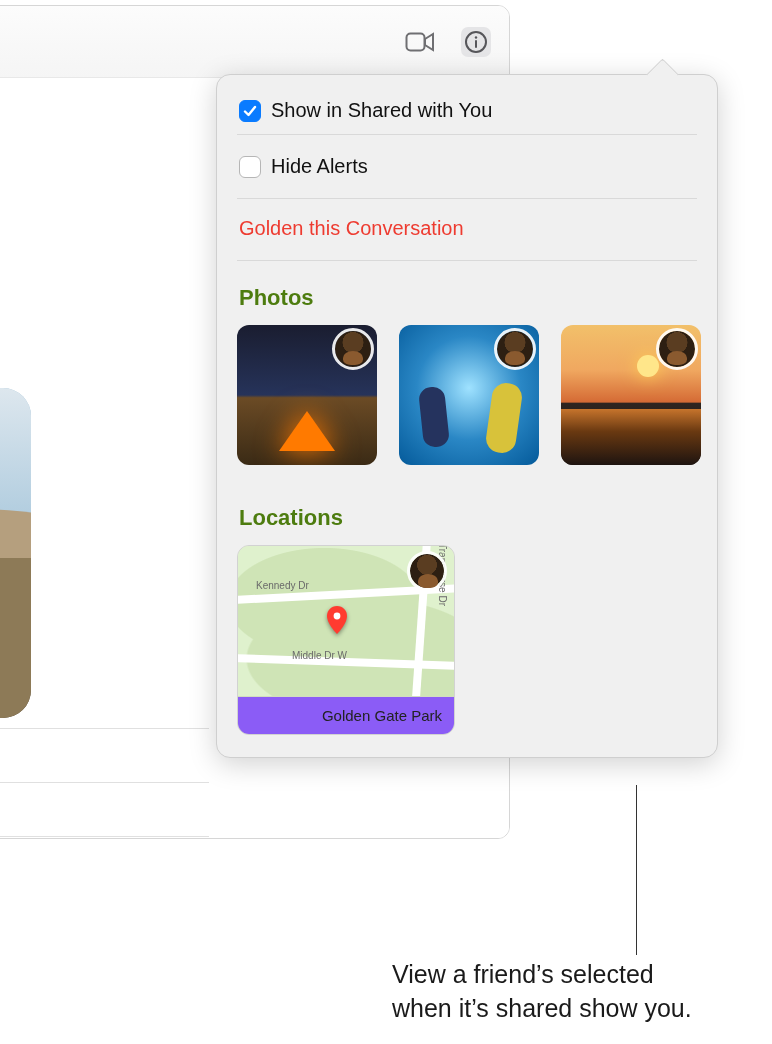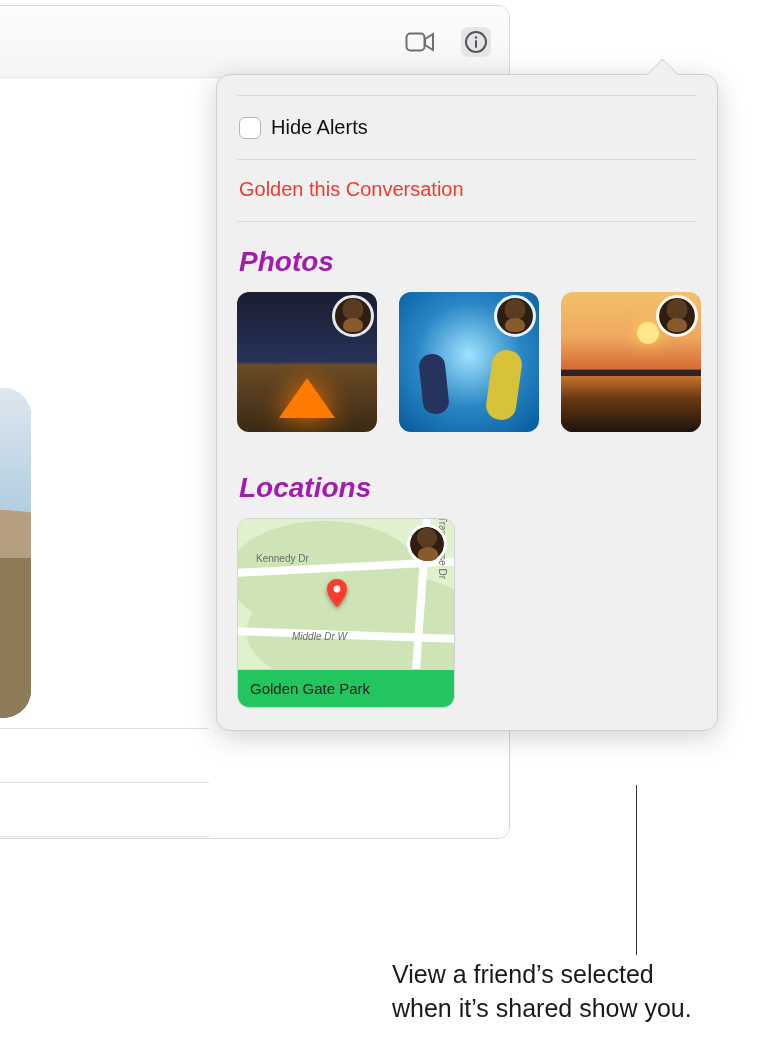--- a/index.html
+++ b/index.html
@@ -208,6 +208,14 @@
 
 <div class="popover">
 
+  <div class="row chk-row">
+    <span class="checkbox checked">
+      <svg width="14" height="14" viewBox="0 0 14 14" fill="none" stroke-width="2.4" stroke-linecap="round" stroke-linejoin="round">
+          <path d="M2 7.5 L5.5 11 L12 3"></path>
+        </svg>
+    </span>
+    <span>Show in Shared with You</span>
+  </div>
 
 
   <div class="divider"></div>

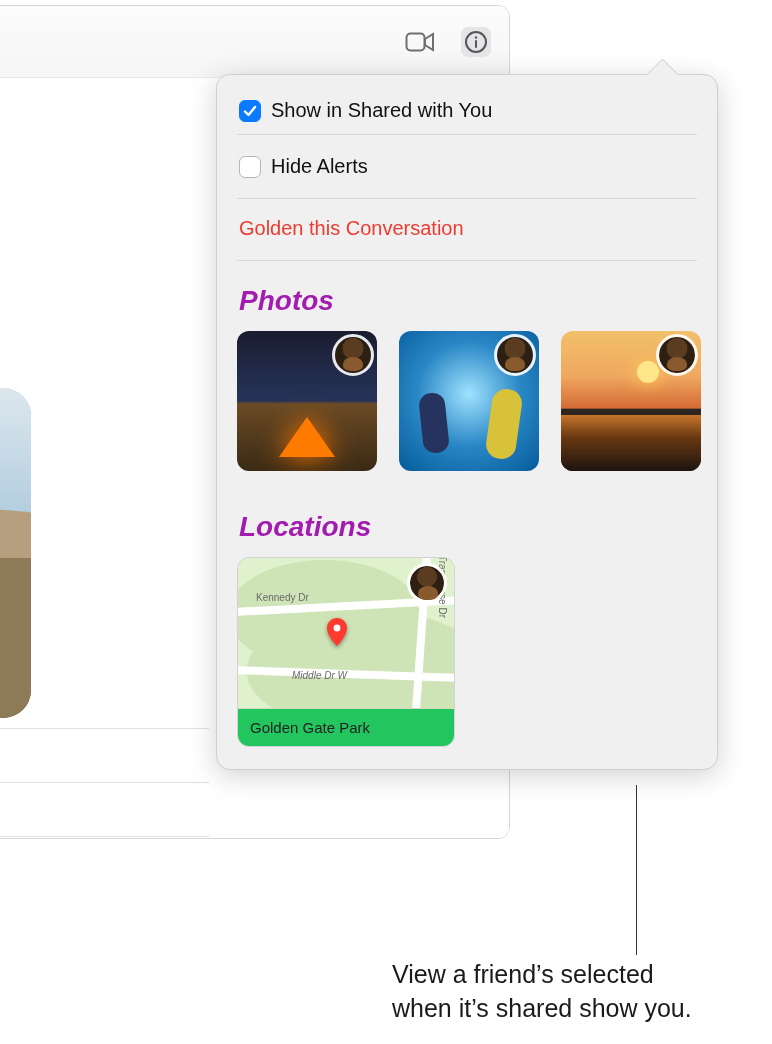--- a/index.html
+++ b/index.html
@@ -107,7 +107,7 @@
   .helper a { color:#0a66ff; text-decoration:none; }
   .divider { height:1px; background:#d9d9d9; margin:4px 0; }
   .leave { color:#ee3b30; font-size:20px; padding:14px 2px 16px; cursor:pointer; }
-  .section-title { font-size:28px; font-weight:700; color:#a21caf; padding:20px 2px 14px;font-style:italic; }
+  .section-title { font-size:22px; font-weight:700; color:#4d7c0f; padding:20px 2px 14px; }
   .photo-grid { display:flex; gap:22px; padding-bottom:36px; }
   .thumb {
     width:140px; height:140px; border-radius:12px; position:relative;

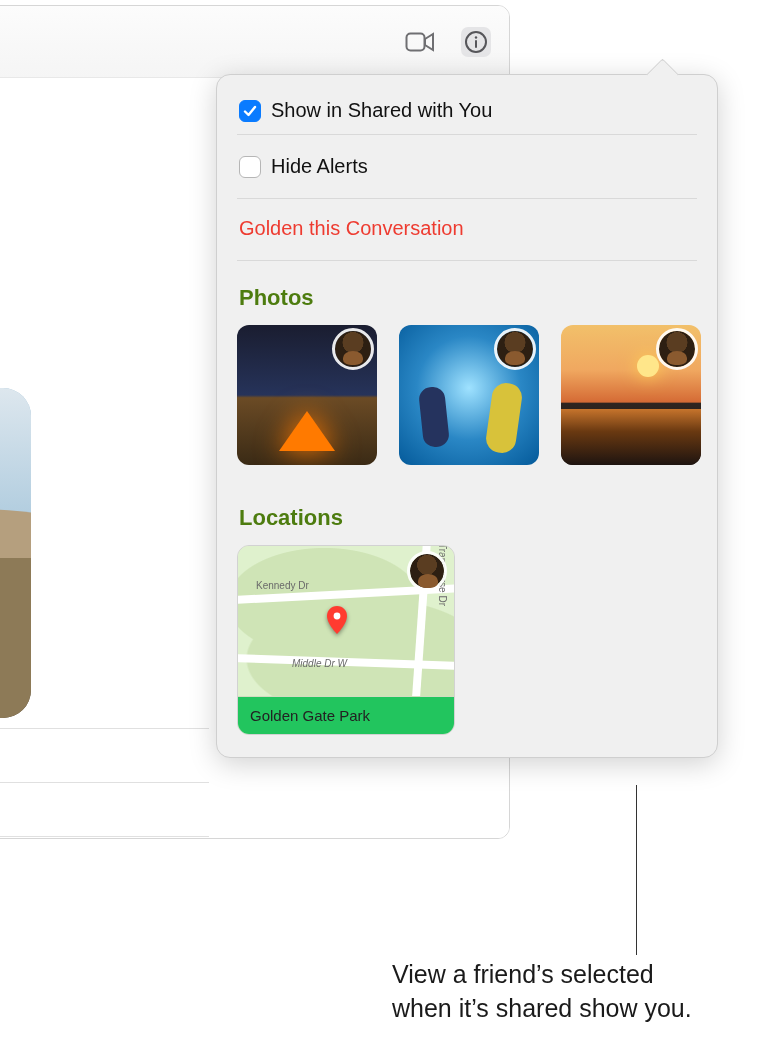--- a/index.html
+++ b/index.html
@@ -136,6 +136,7 @@
     width:218px; height:190px; border-radius:12px; overflow:hidden;
     border:1px solid #d2d2d2; position:relative;
     background:#e3eed3;
+    text-align:right;
   }
   .map-card .park{position:absolute;inset:0;background:
     radial-gradient(ellipse 160px 90px at 40% 30%, #cfe4b6 60%, transparent 61%),

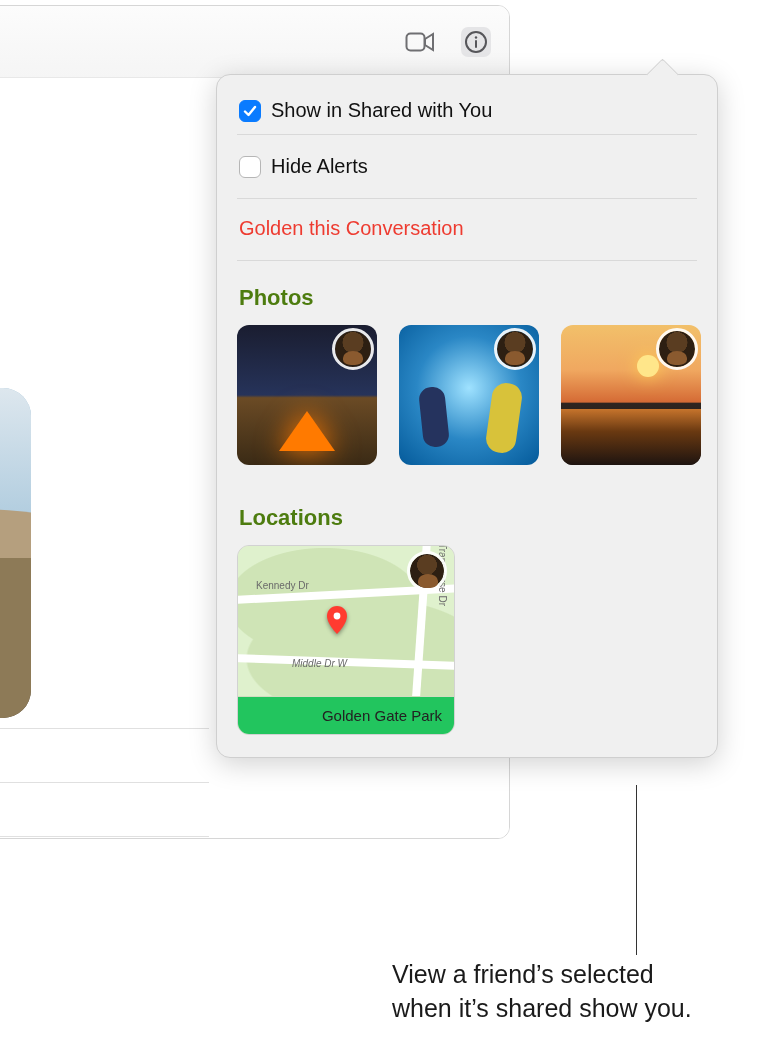--- a/index.html
+++ b/index.html
@@ -259,7 +259,7 @@
     <div class="road r2"></div>
     <div class="road rv"></div>
     <div class="road-label" style="top:34px;left:18px;">Kennedy Dr</div>
-    <div class="road-label" style="top:112px;left:54px;font-style:italic;">Middle Dr W</div>
+    <div class="road-label" style="top:104px;left:54px;">Middle Dr W</div>
     <div class="road-label" style="top:60px;right:6px;transform:rotate(90deg);transform-origin:right top;">Transverse Dr</div>
     <div class="pin">
       <svg width="22" height="30" viewBox="0 0 22 30">

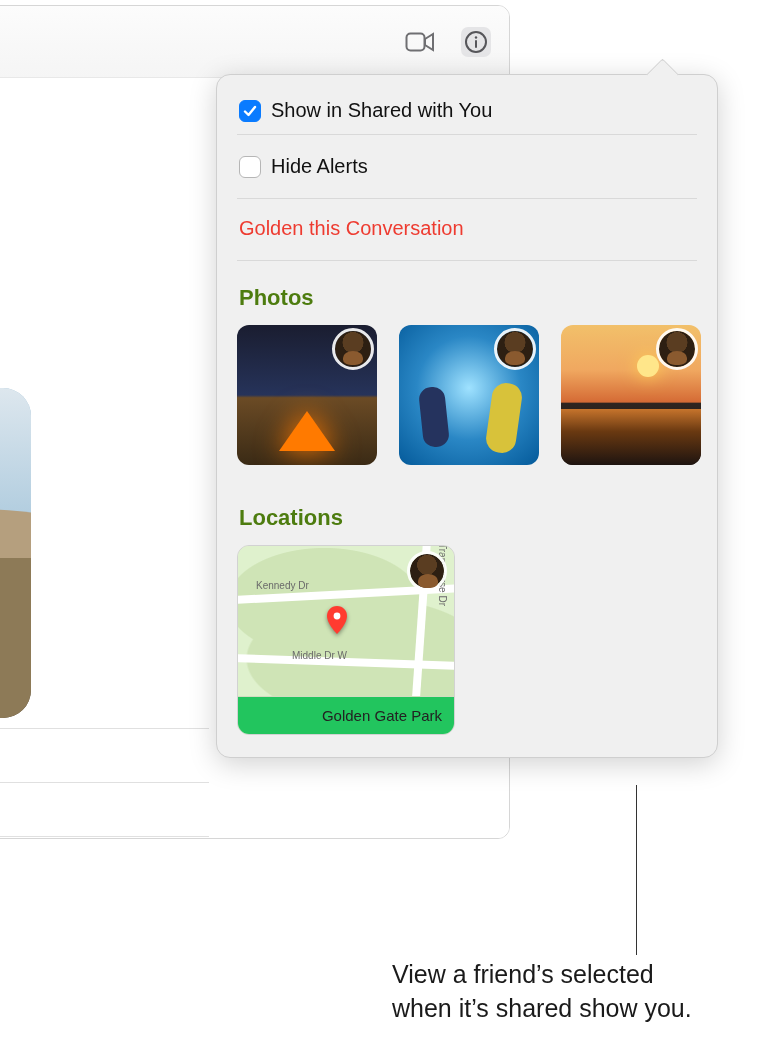--- a/index.html
+++ b/index.html
@@ -152,7 +152,7 @@
   .map-avatar{position:absolute;top:8px;right:10px;}
   .map-caption{
     position:absolute;left:0;right:0;bottom:0;
-    background:#22c55e;border-top:1px solid #d2ddc0;
+    background:#8b5cf6;border-top:1px solid #d2ddc0;
     padding:10px 12px;font-size:15px;color:#222;
   }
 

